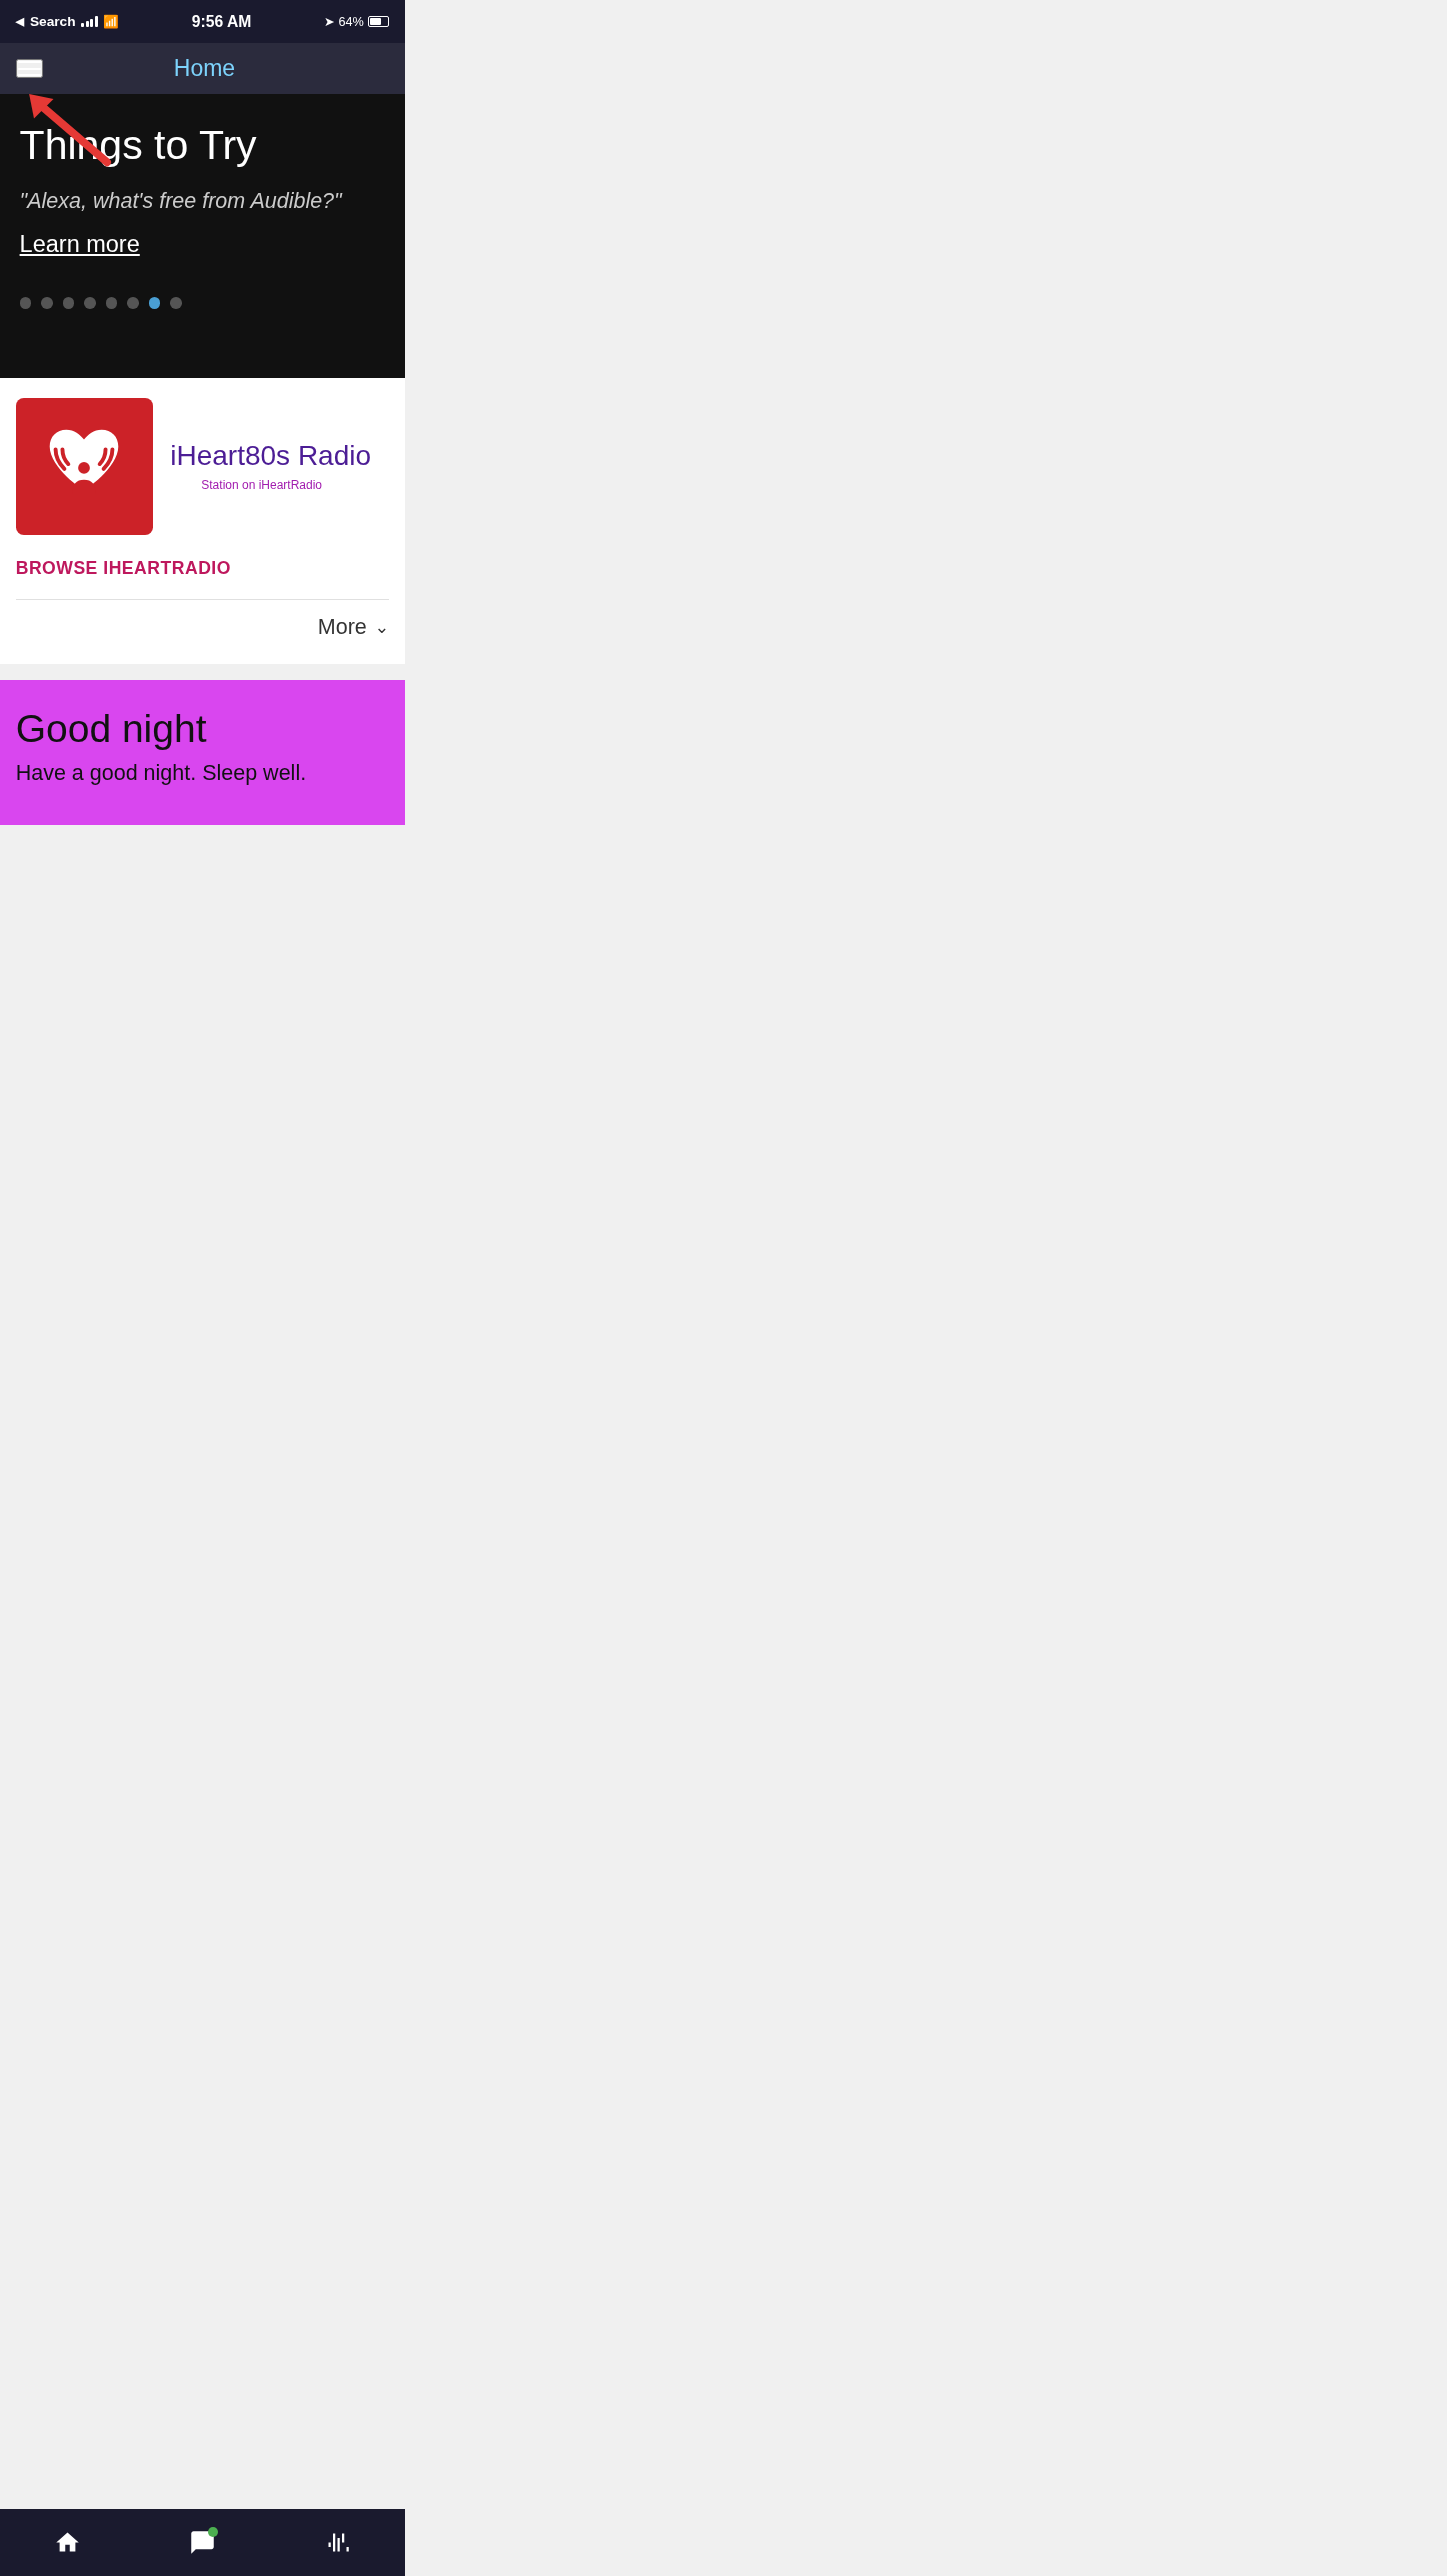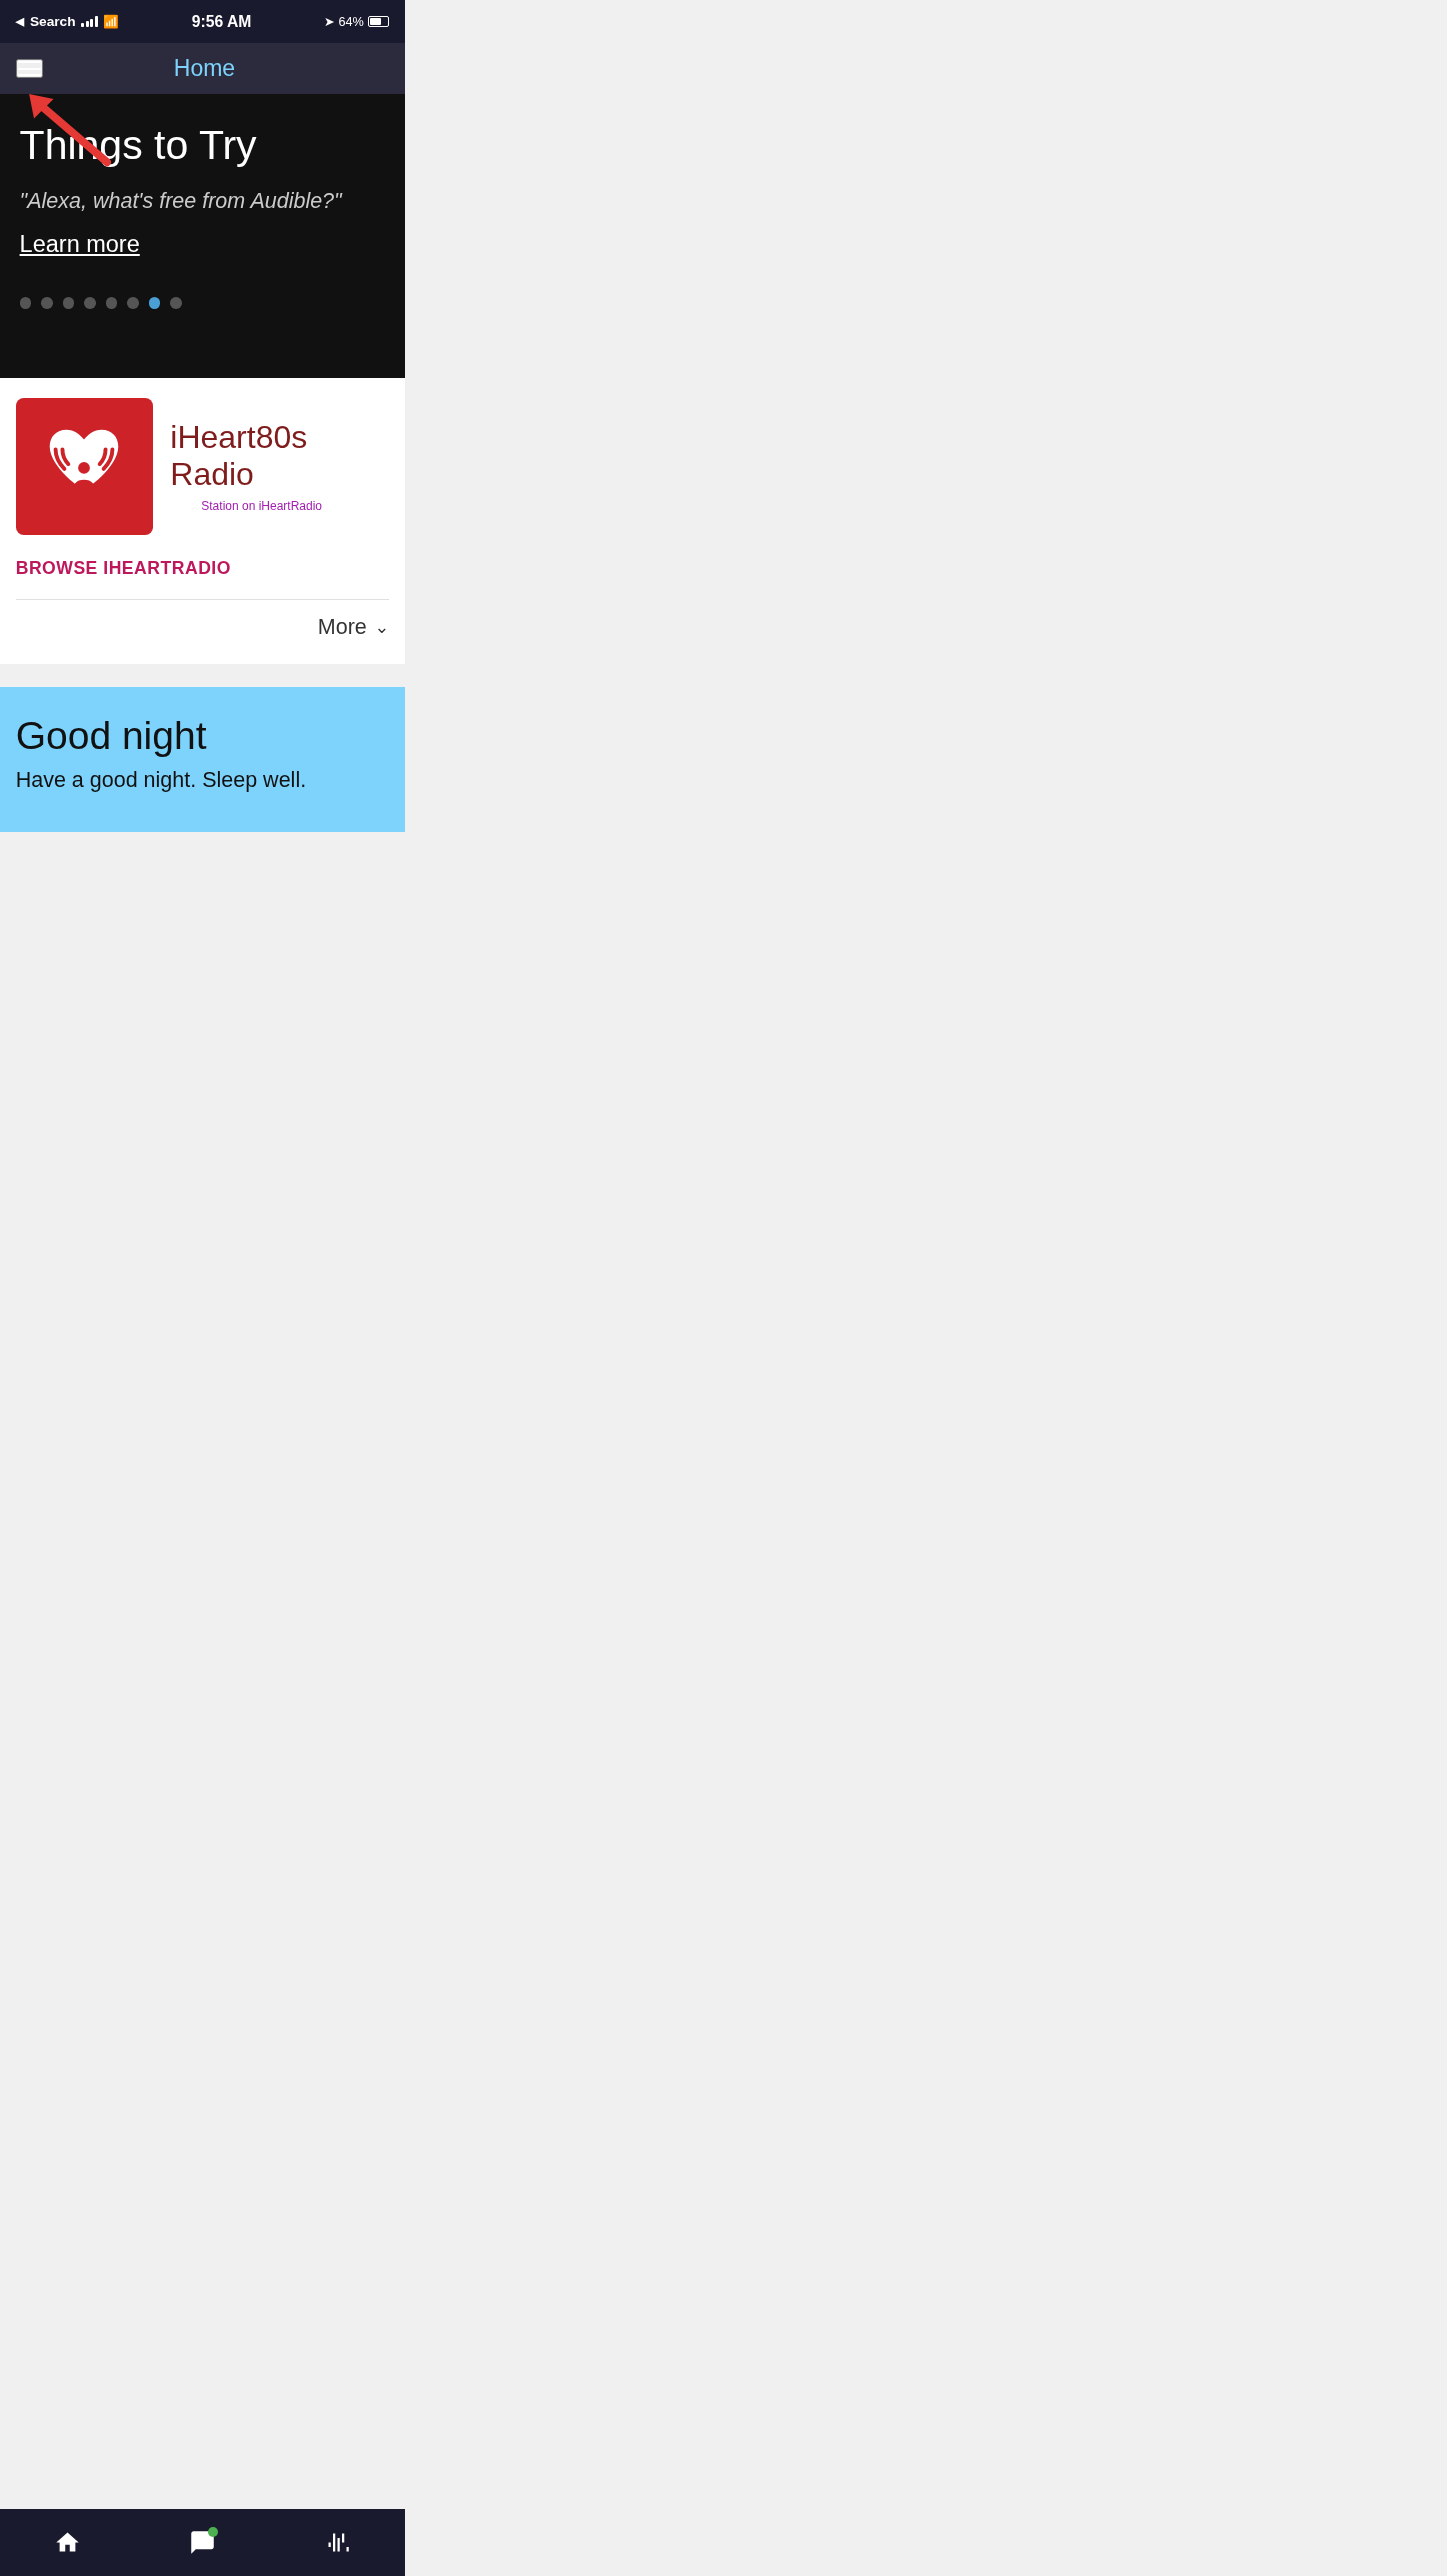--- a/index.html
+++ b/index.html
@@ -201,9 +201,9 @@
       gap: 5.9px;
     }
     .iheart-name {
-      font-size: 32px;
+      font-size: 28px;
       font-weight: 500;
-      color: #7f1d1d;
+      color: #4c1d95;
     }
     .iheart-sub {
       font-size: 12px;

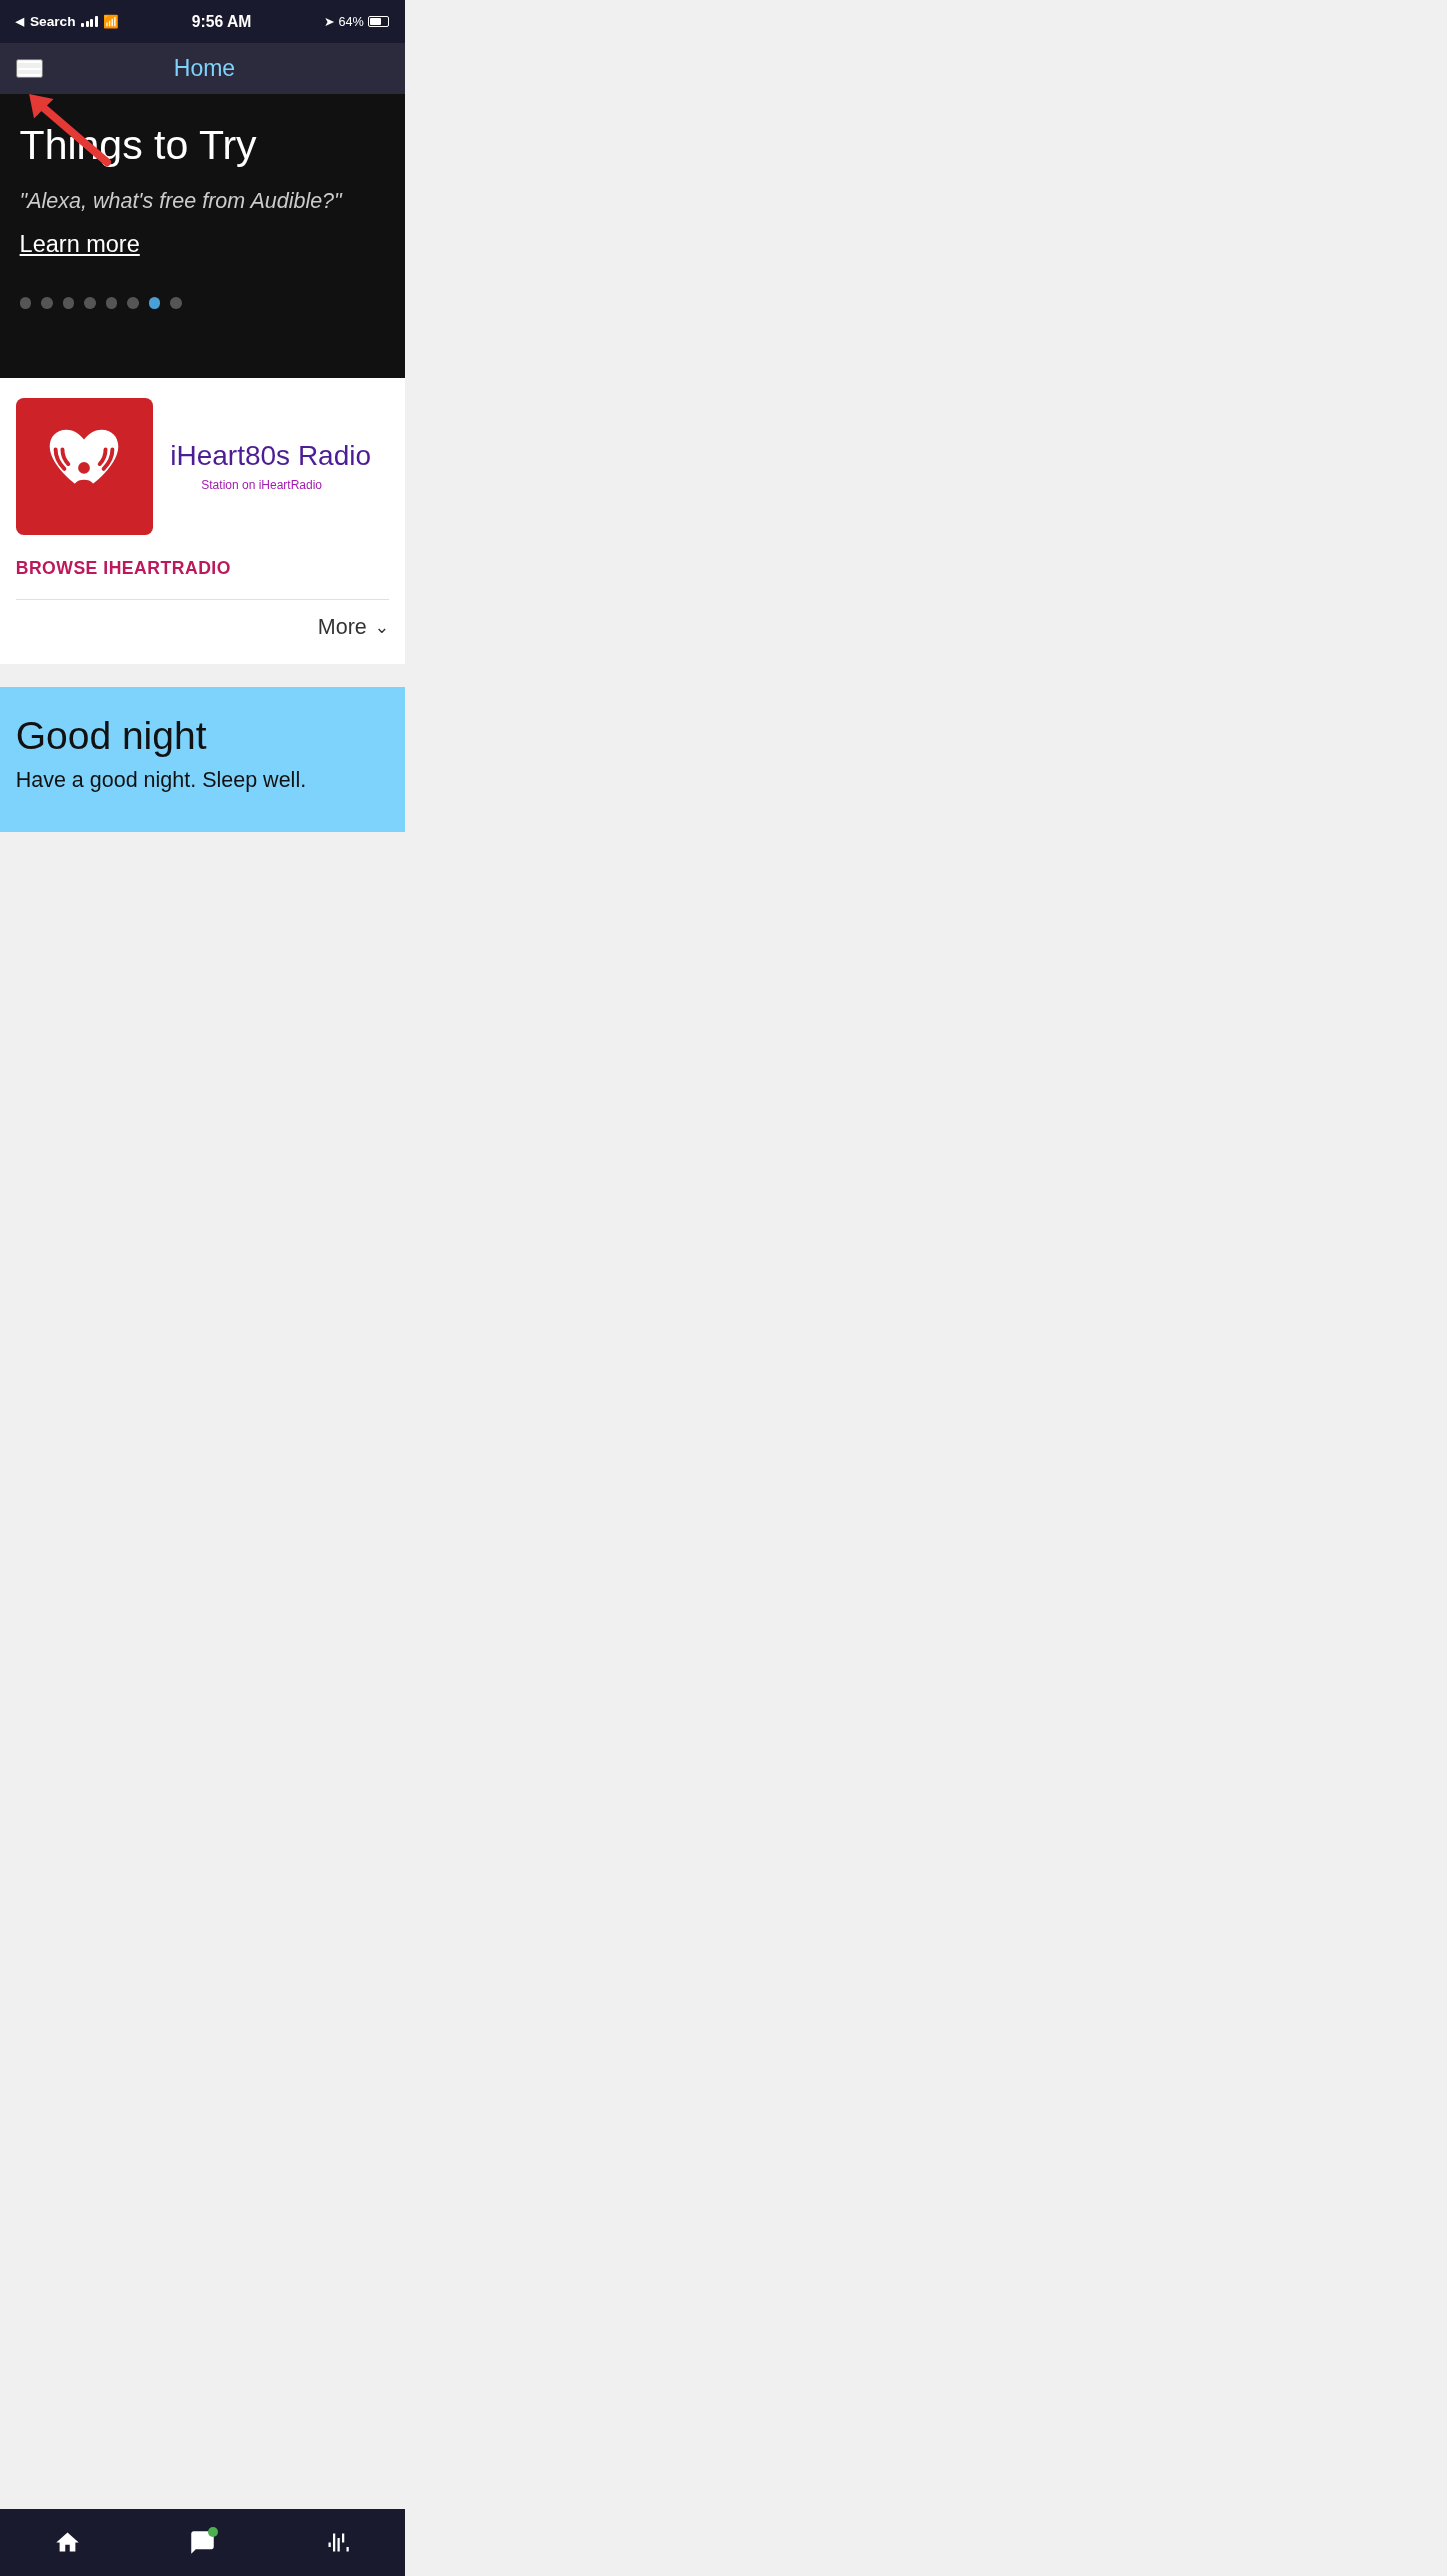--- a/index.html
+++ b/index.html
@@ -254,9 +254,9 @@
 
     
     .good-night-section {
-      background: #7dd3fc;
+      background: #d946ef;
       padding: 27px 15.7px 39px 15.7px;
-      margin-top: 23px;
+      margin-top: 16px;
     }
     .good-night-title {
       font-size: 39px;

